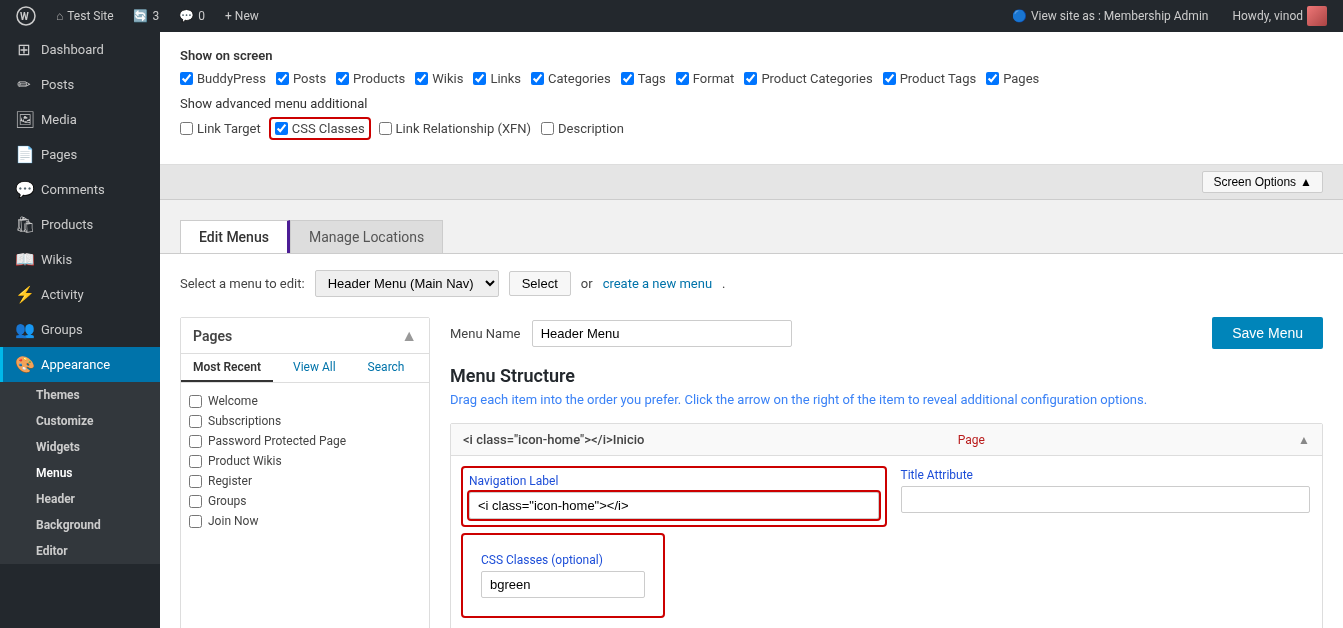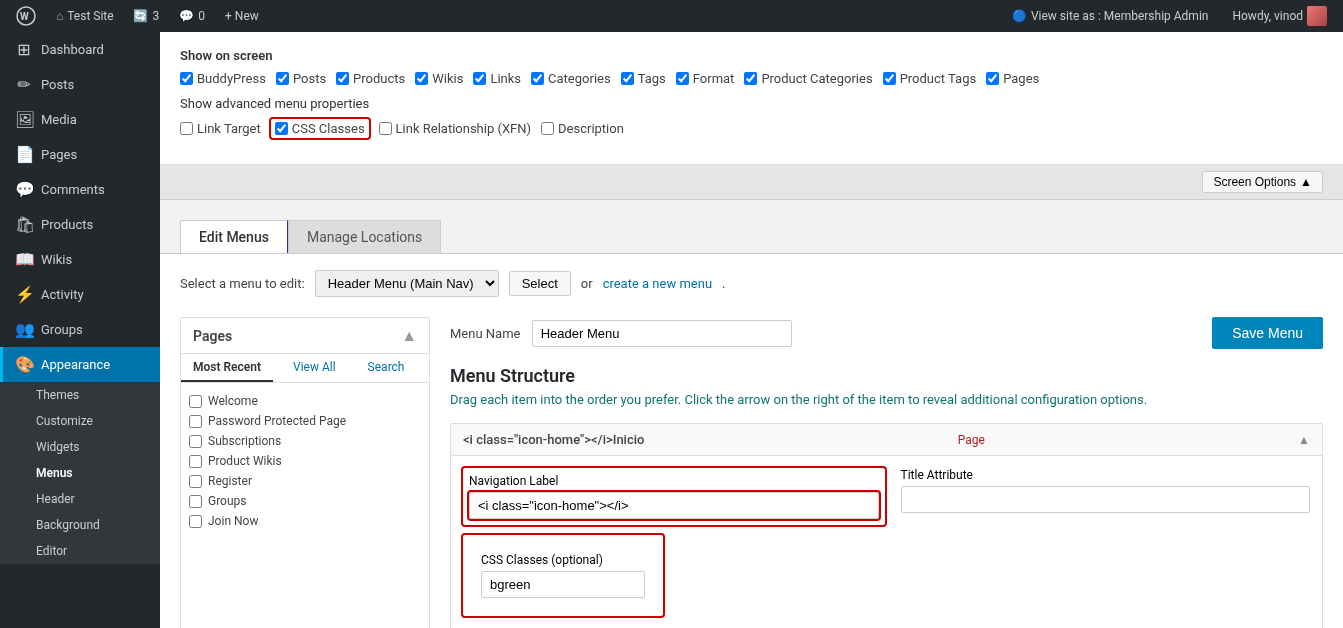--- a/index.html
+++ b/index.html
@@ -424,7 +424,7 @@
           <span>Pages</span>
         </label>
       </div>
-      <div class="screen-options-label" style="font-weight:400; margin-bottom:8px;">Show advanced menu properties</div>
+      <div class="screen-options-label" style="font-weight:400; margin-bottom:8px;">Show advanced menu additional</div>
       <div class="checkbox-row">
         <label class="checkbox-item">
           <input type="checkbox" style="">

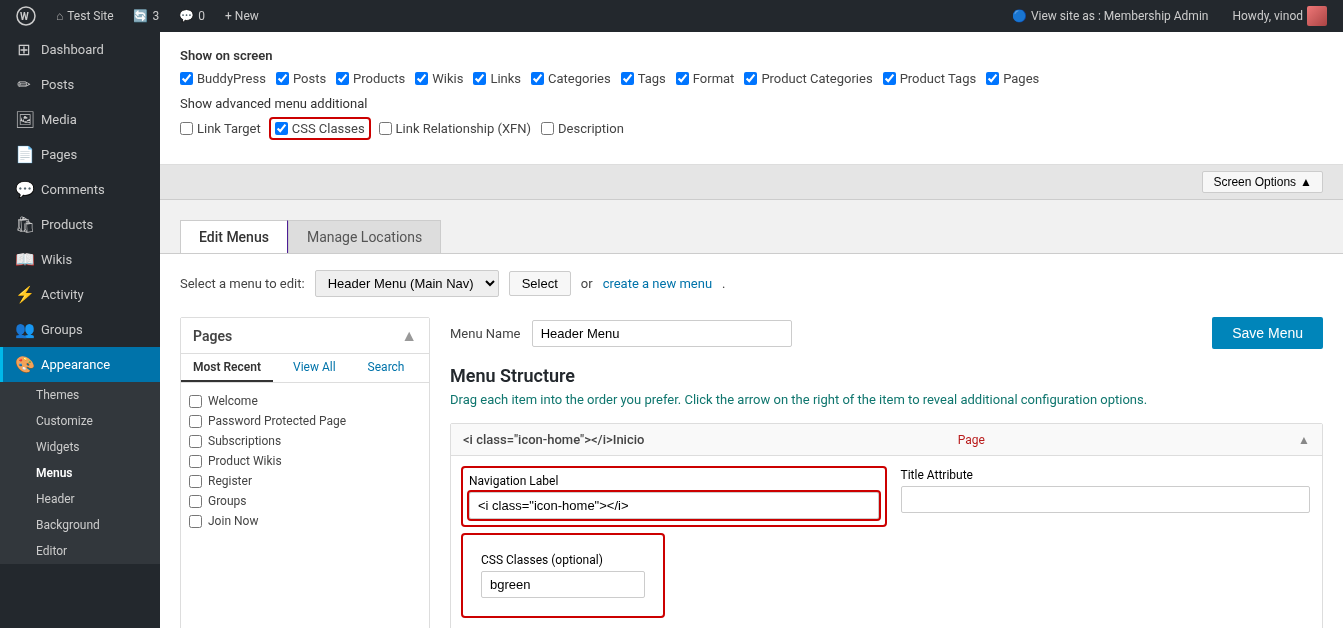--- a/index.html
+++ b/index.html
@@ -118,7 +118,7 @@
       background: #fff;
       border-top: 1px solid #ccc;
       border-left: 1px solid #ccc;
-      border-right: 1px solid #4c1d95;
+      border-right: 3px solid #4c1d95;
       color: #333;
       font-weight: 500;
     }

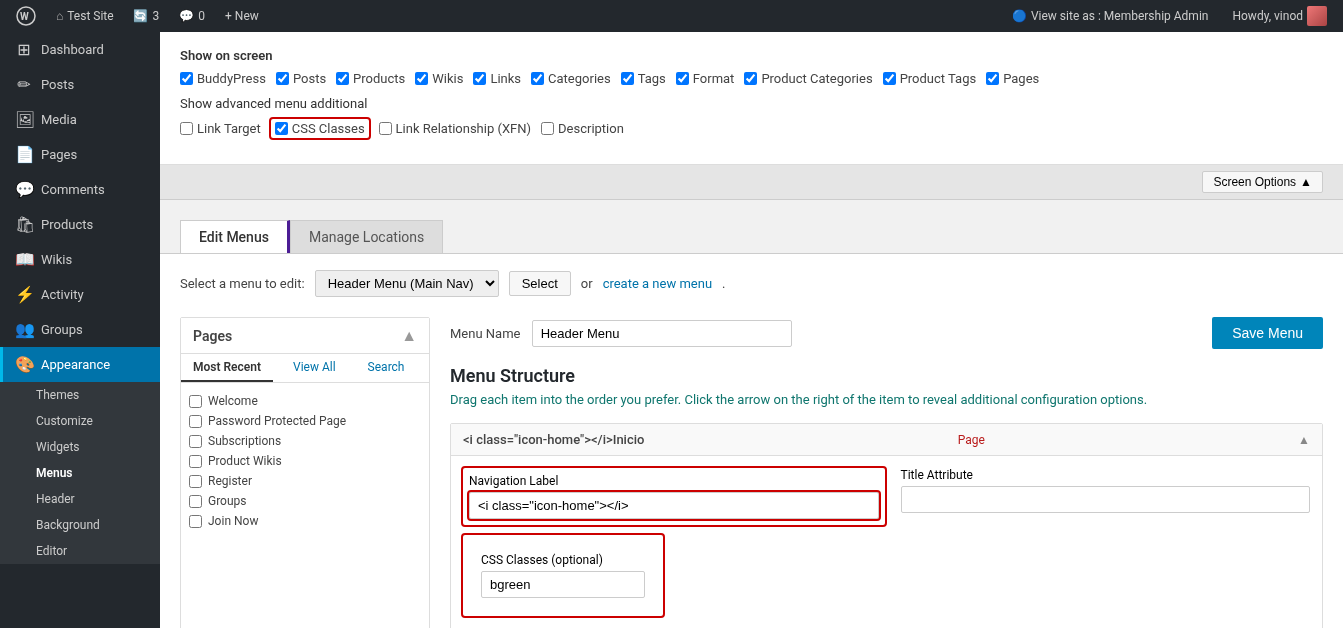--- a/index.html
+++ b/index.html
@@ -55,6 +55,7 @@
       color: #ccc;
       cursor: pointer;
       font-size: 12px;
+      font-weight: bold;
     }
     .sidebar-sub .sub-item.active { color: #fff; font-weight: 600; }
 

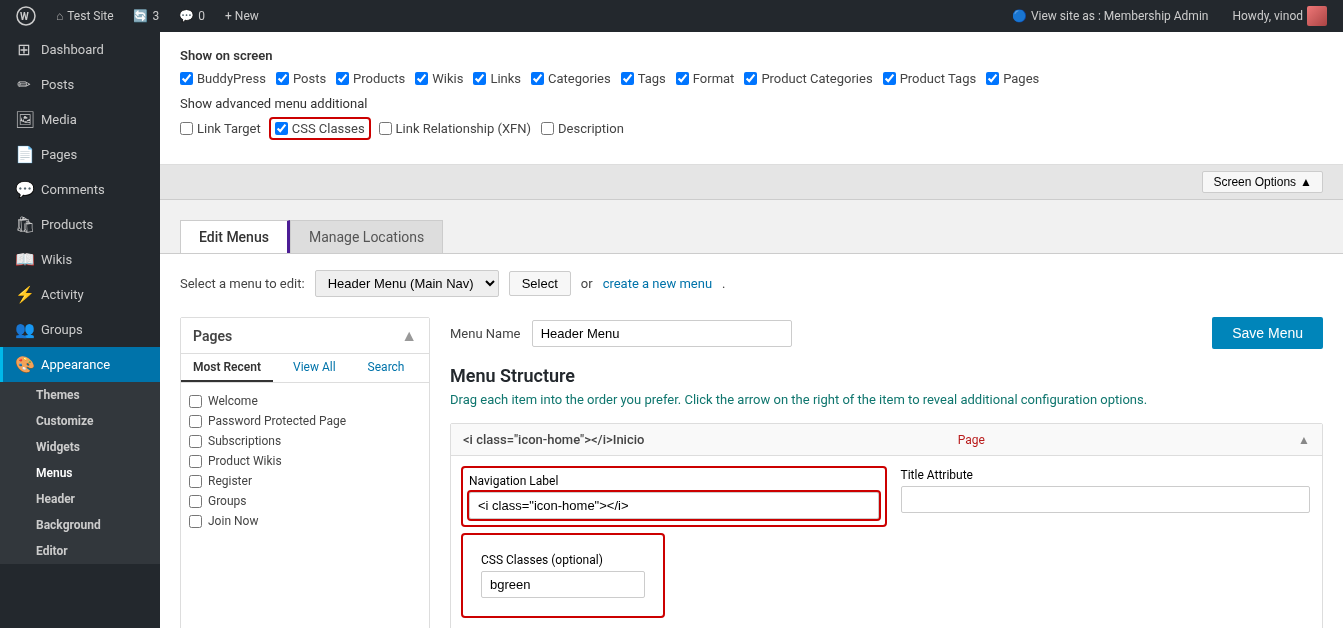--- a/index.html
+++ b/index.html
@@ -217,7 +217,7 @@
       border-radius: 2px;
     }
     .menu-structure-title { font-size: 18px; font-weight: 600; margin-bottom: 6px; color: #23282d; }
-    .menu-structure-desc { font-size: 13px; color: #0f766e; margin-bottom: 16px; }
+    .menu-structure-desc { font-size: 13px; color: #3b82f6; margin-bottom: 16px; }
 
     
     .menu-item-row {

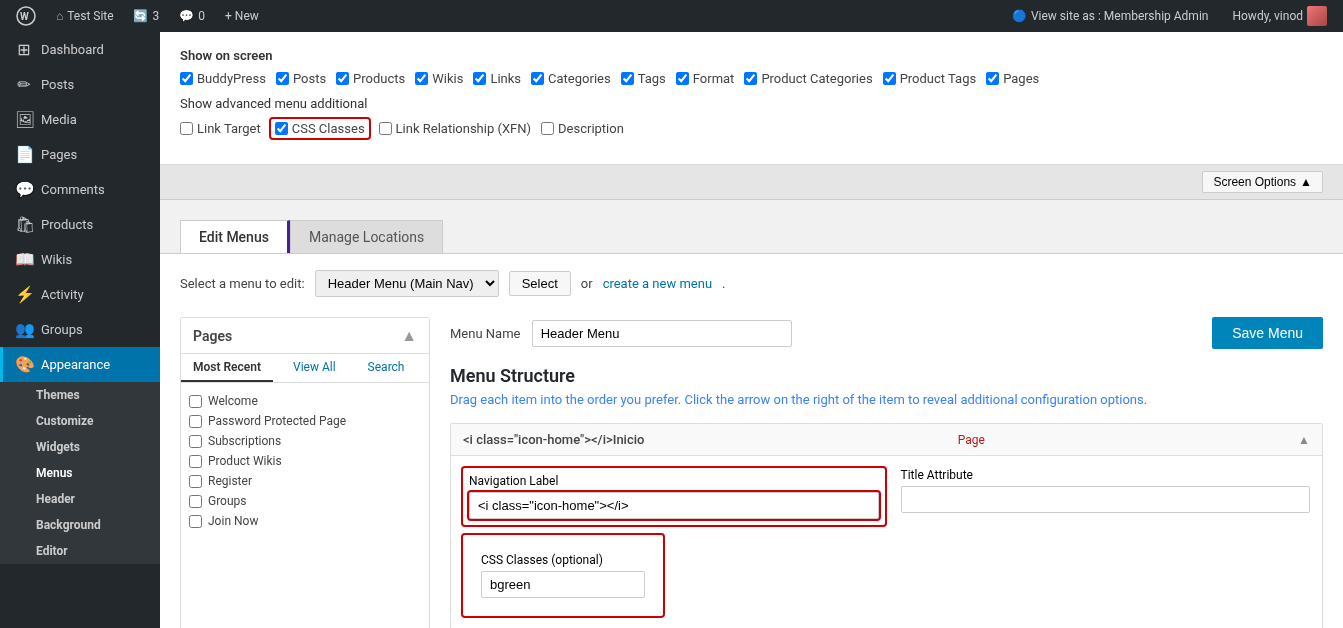--- a/index.html
+++ b/index.html
@@ -501,11 +501,11 @@
               </div>
               <div class="panel-list-item">
                 <input type="checkbox" style="">
+                <span>Subscriptions</span>
+              </div>
+              <div class="panel-list-item">
+                <input type="checkbox" style="">
                 <span>Password Protected Page</span>
-              </div>
-              <div class="panel-list-item">
-                <input type="checkbox" style="">
-                <span>Subscriptions</span>
               </div>
               <div class="panel-list-item">
                 <input type="checkbox" style="">

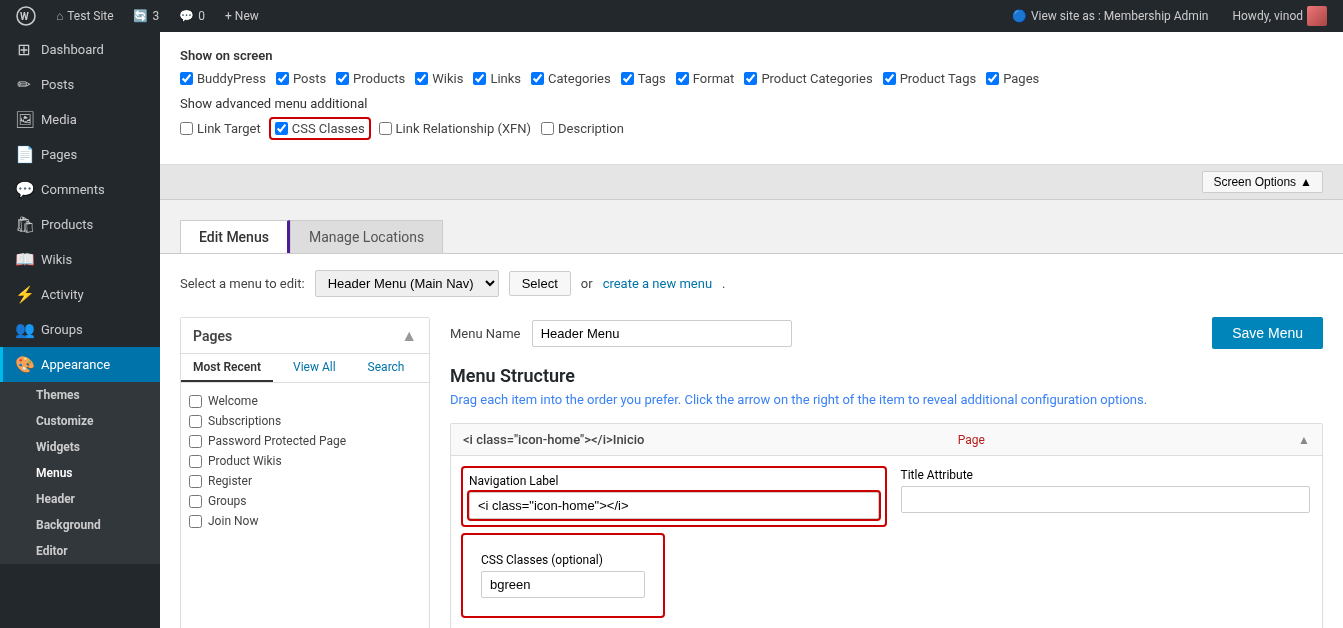--- a/index.html
+++ b/index.html
@@ -245,7 +245,7 @@
     }
     .menu-detail-row { display: flex; gap: 16px; margin-bottom: 10px; }
     .menu-detail-col { flex: 1; }
-    .menu-detail-col label { display: block; font-size: 12px; color: #000000; margin-bottom: 4px; }
+    .menu-detail-col label { display: block; font-size: 12px; color: #1d4ed8; margin-bottom: 4px; }
     .menu-detail-col input[type=text] {
       width: 100%;
       border: 1px solid #ccc;

